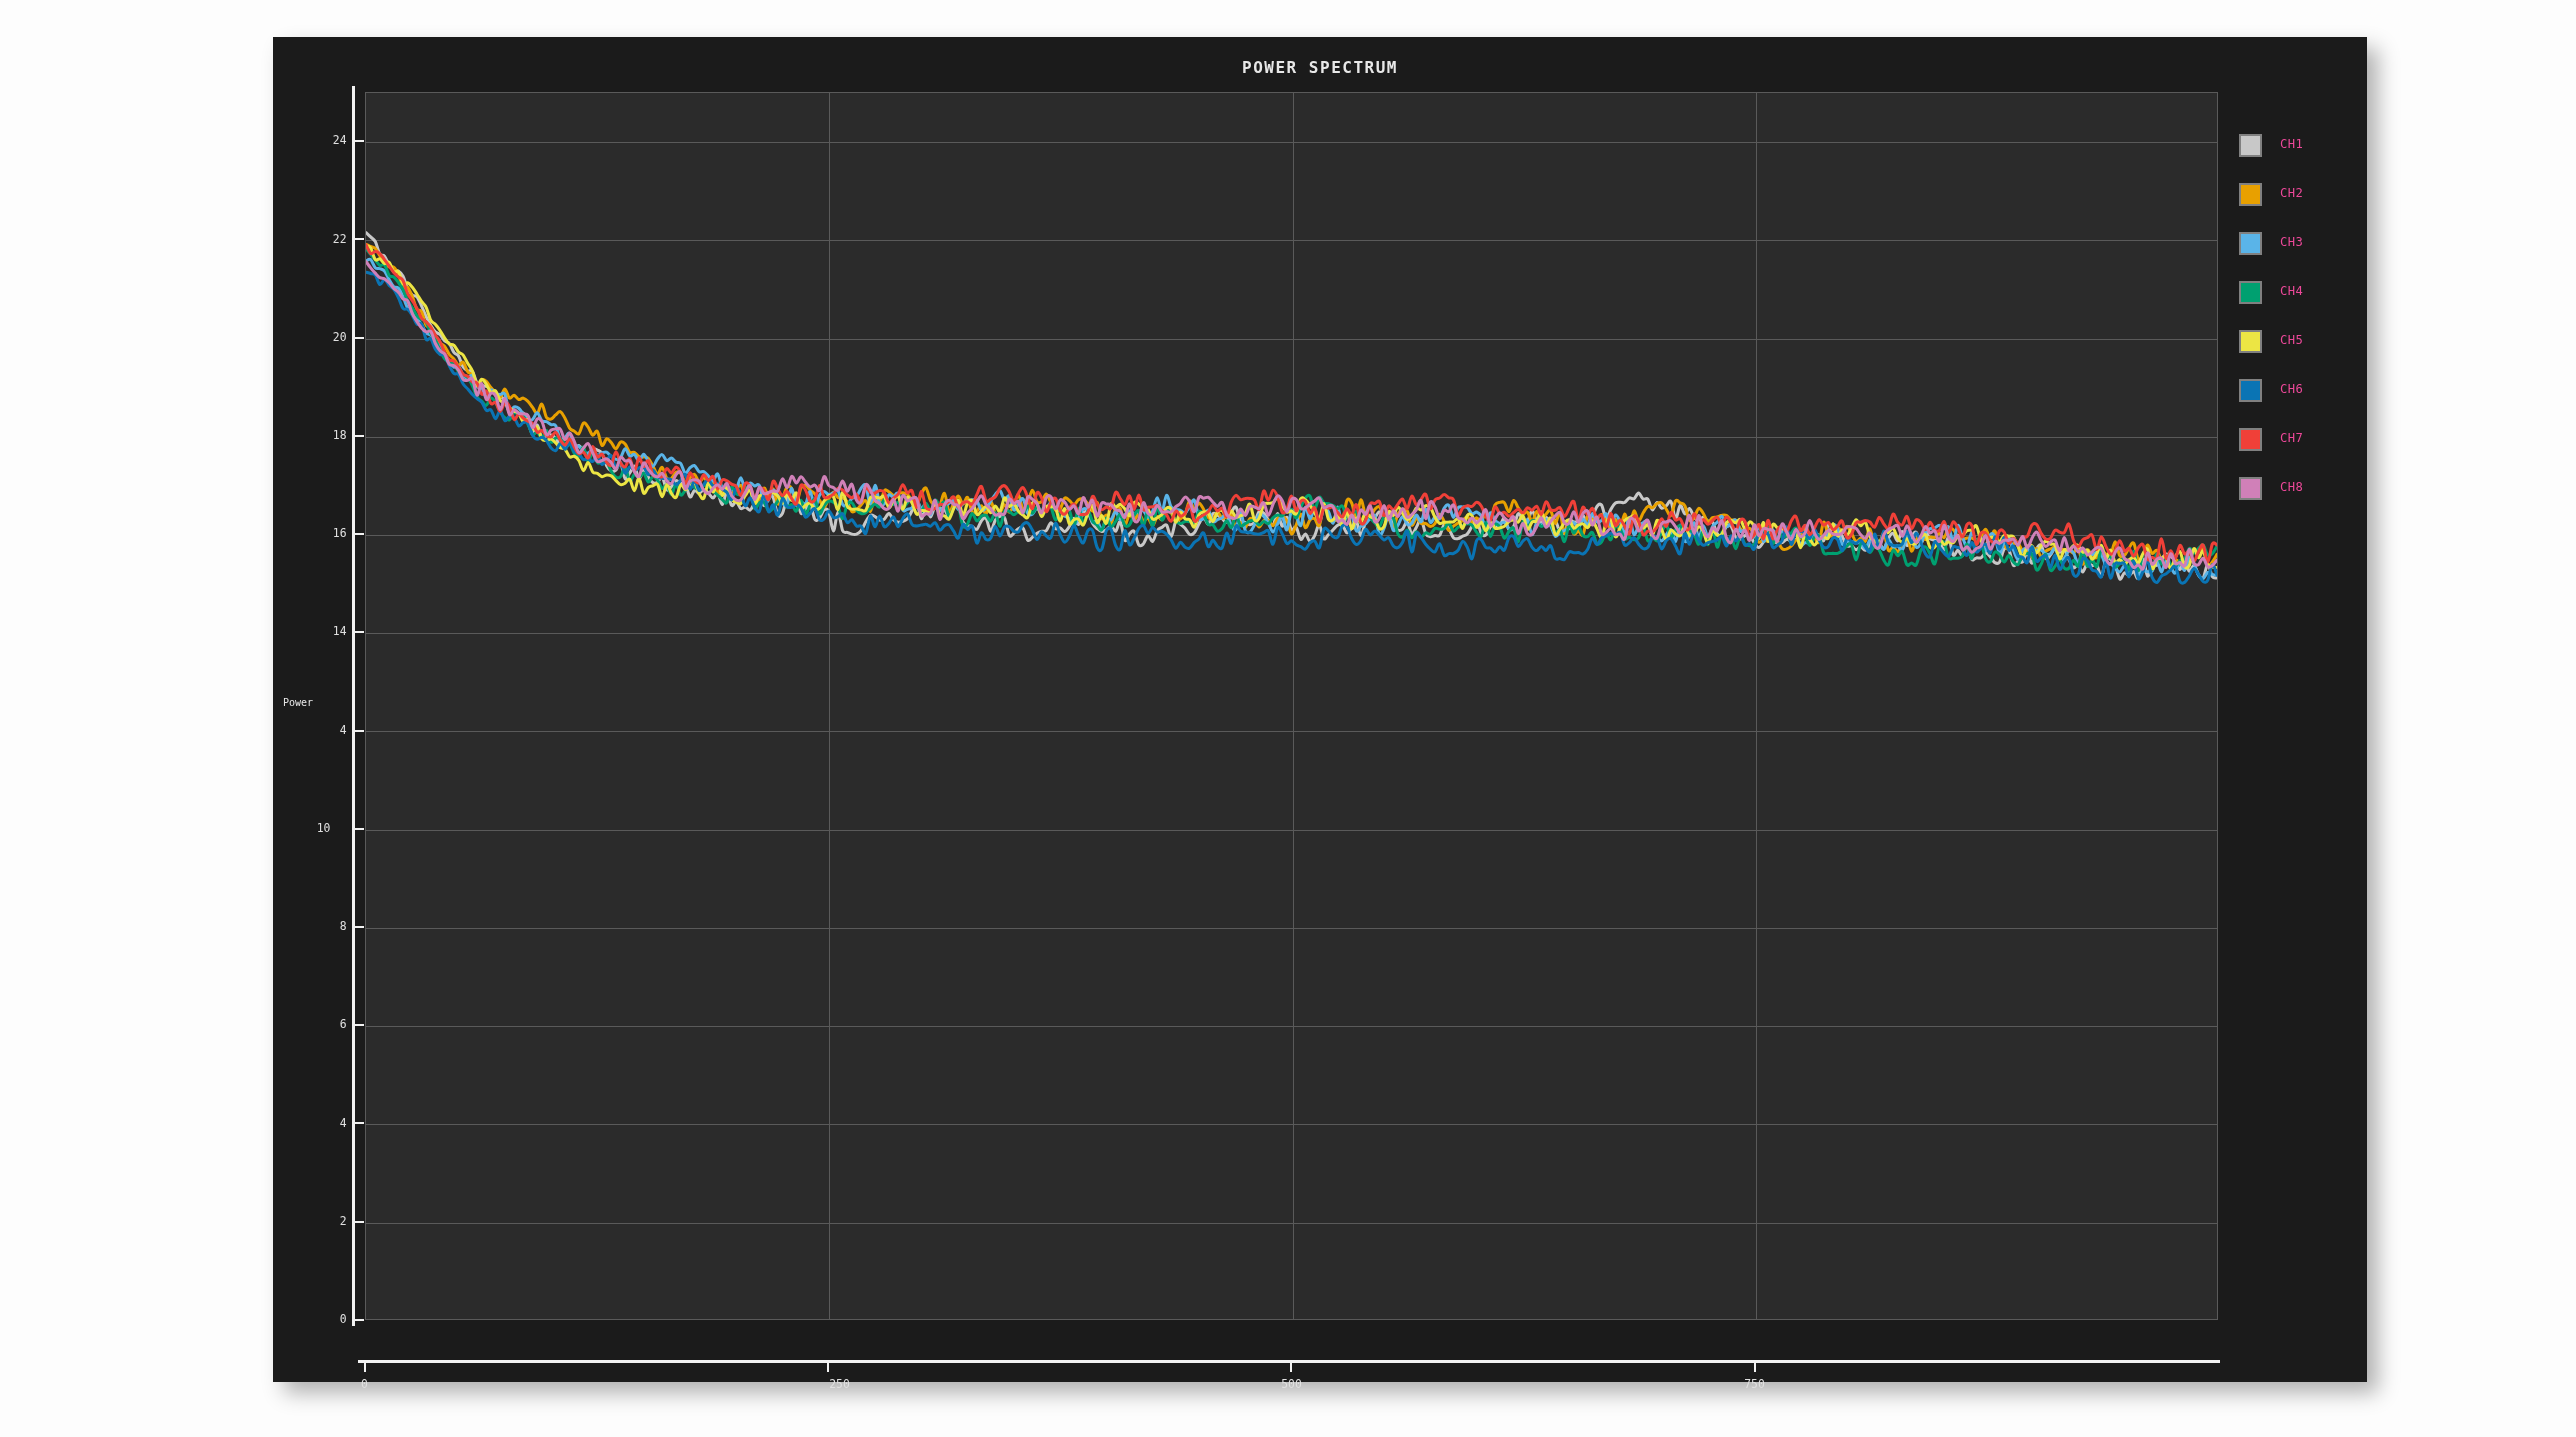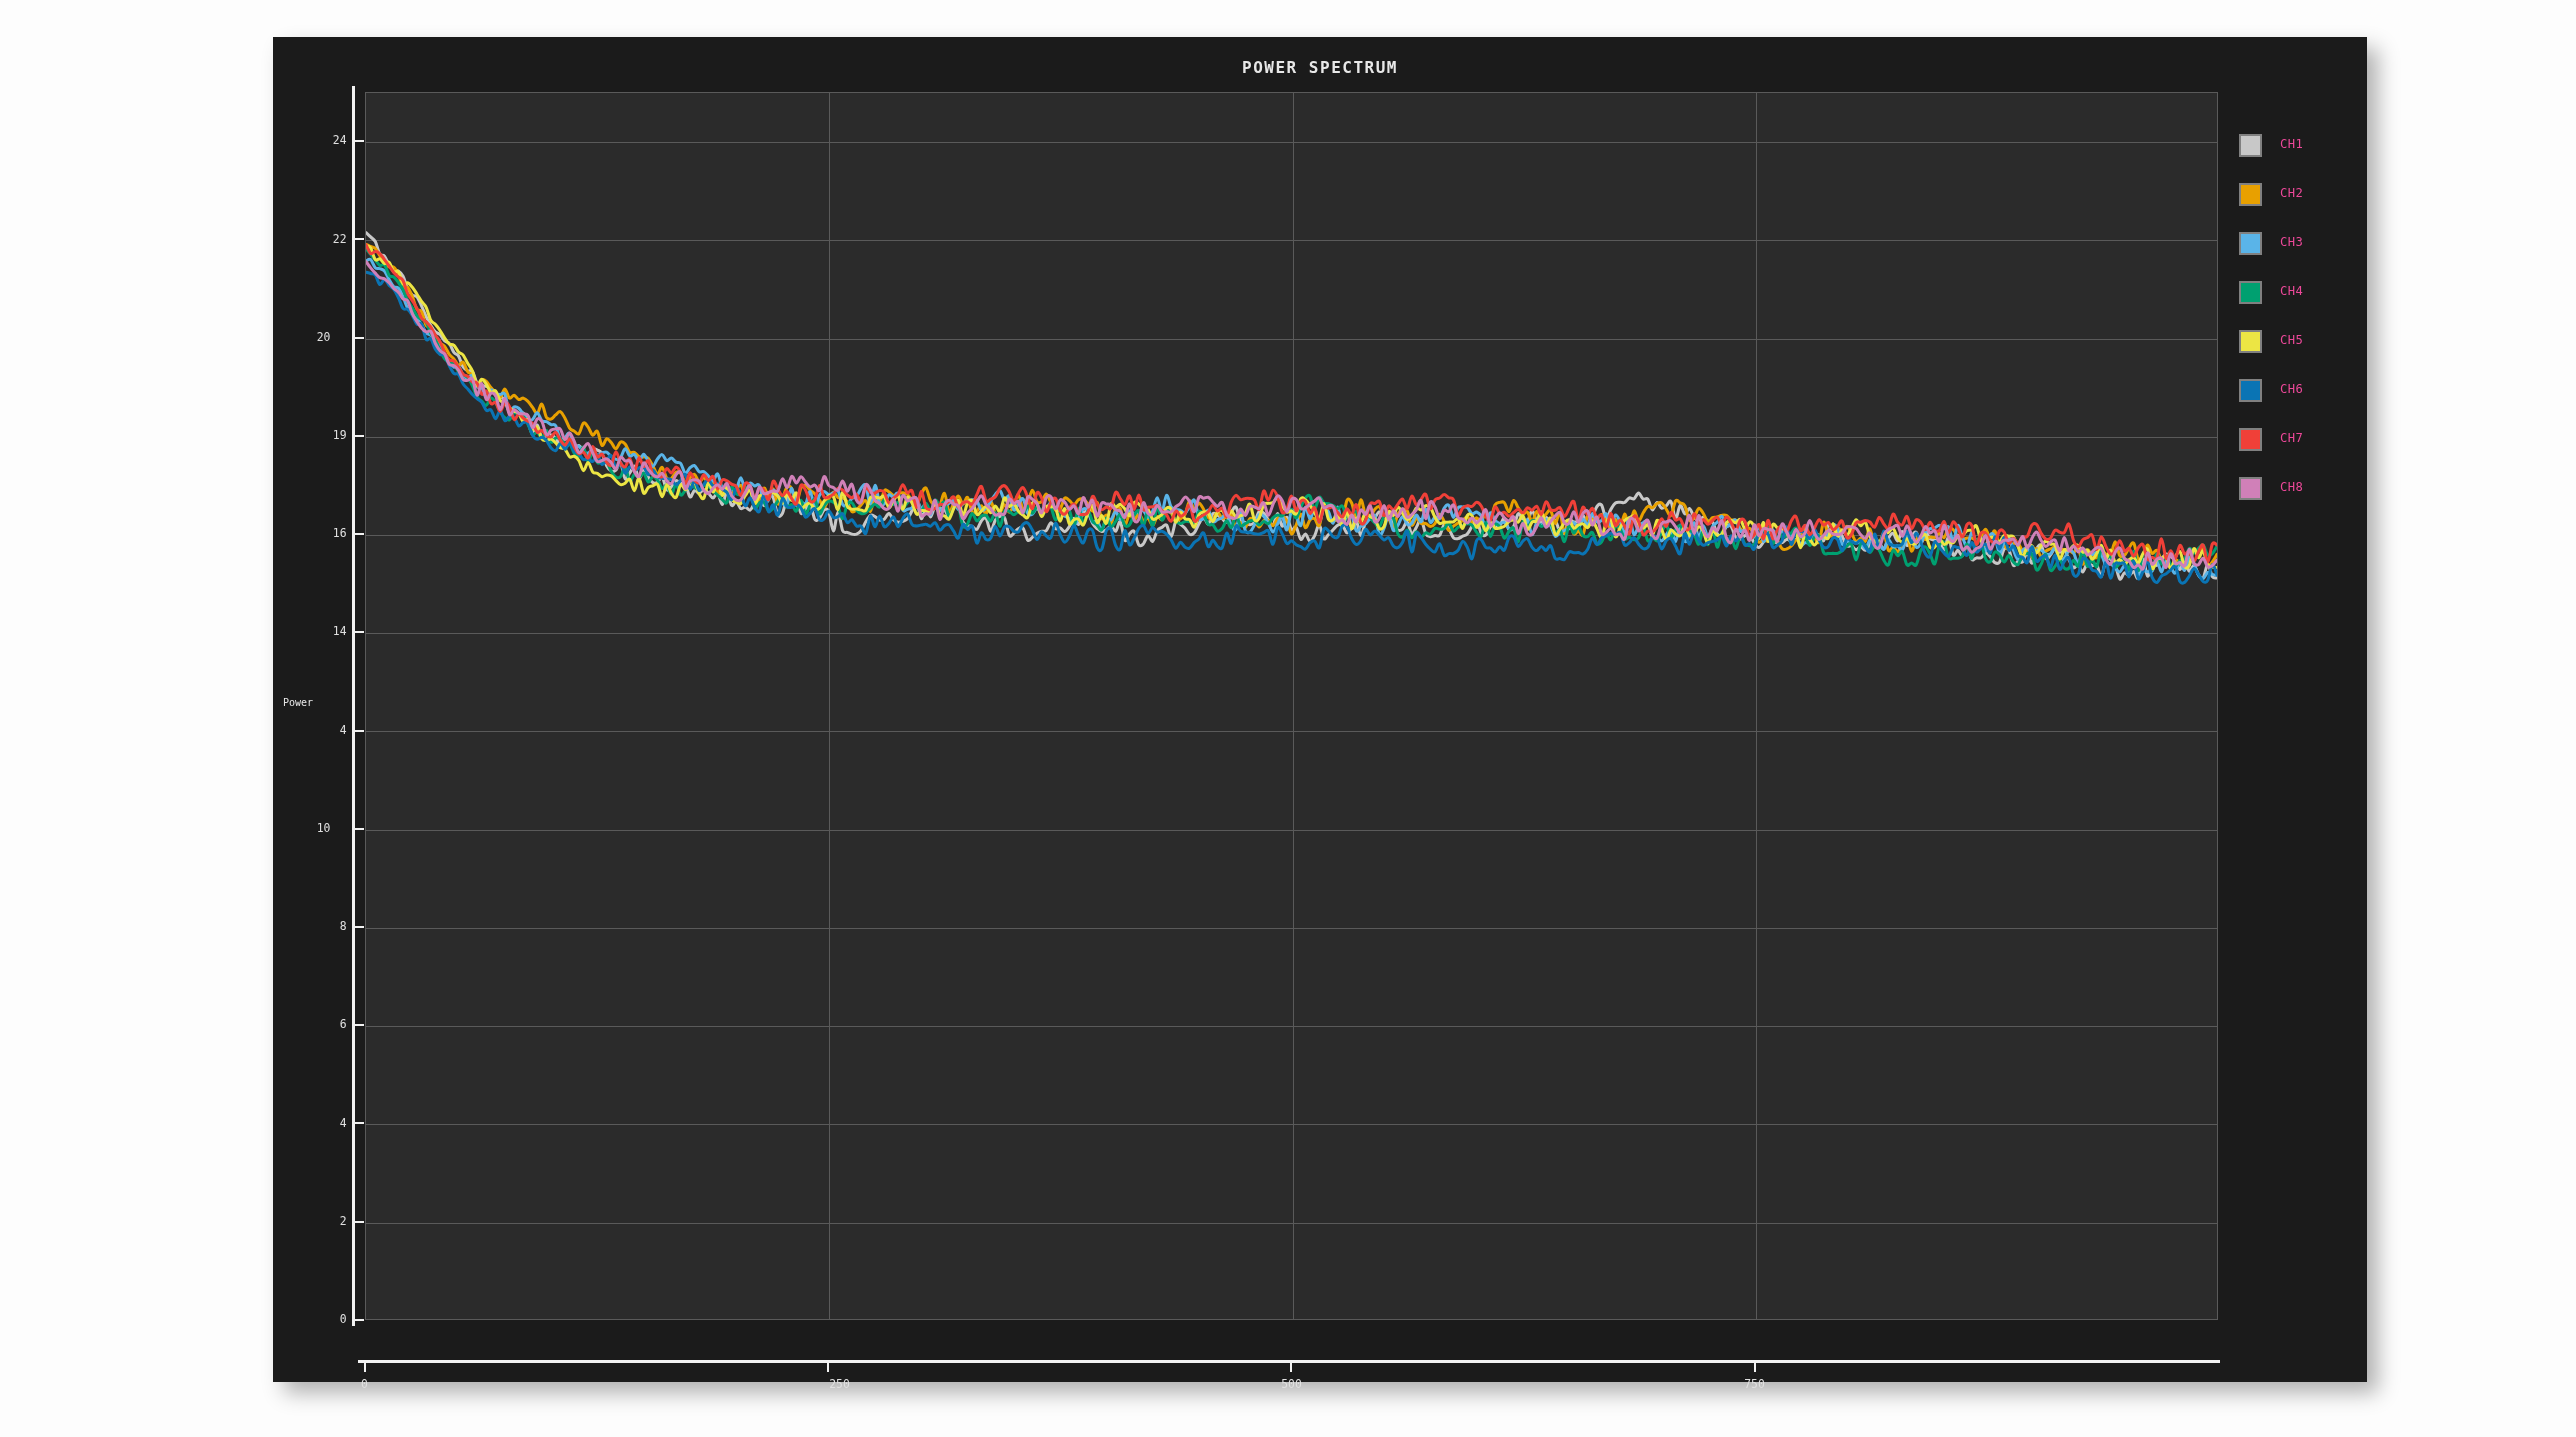--- a/index.html
+++ b/index.html
@@ -198,7 +198,7 @@
         <div class="ytick-label" style="left: 27.5px; top: 587px;">14</div>
         <div class="ytick-label" style="left: 27.5px; top: 489px;">16</div>
         <div class="ytick-label" style="left: 27.5px; top: 391px;">19</div>
-        <div class="ytick-label" style="left: 27.5px; top: 293px; text-align: center;">20</div>
+        <div class="ytick-label" style="left: 27.5px; top: 293px;">20</div>
         <div class="ytick-label" style="left: 27.5px; top: 195px;">22</div>
         <div class="ytick-label" style="left: 27.5px; top: 96px;">24</div>
       </div>

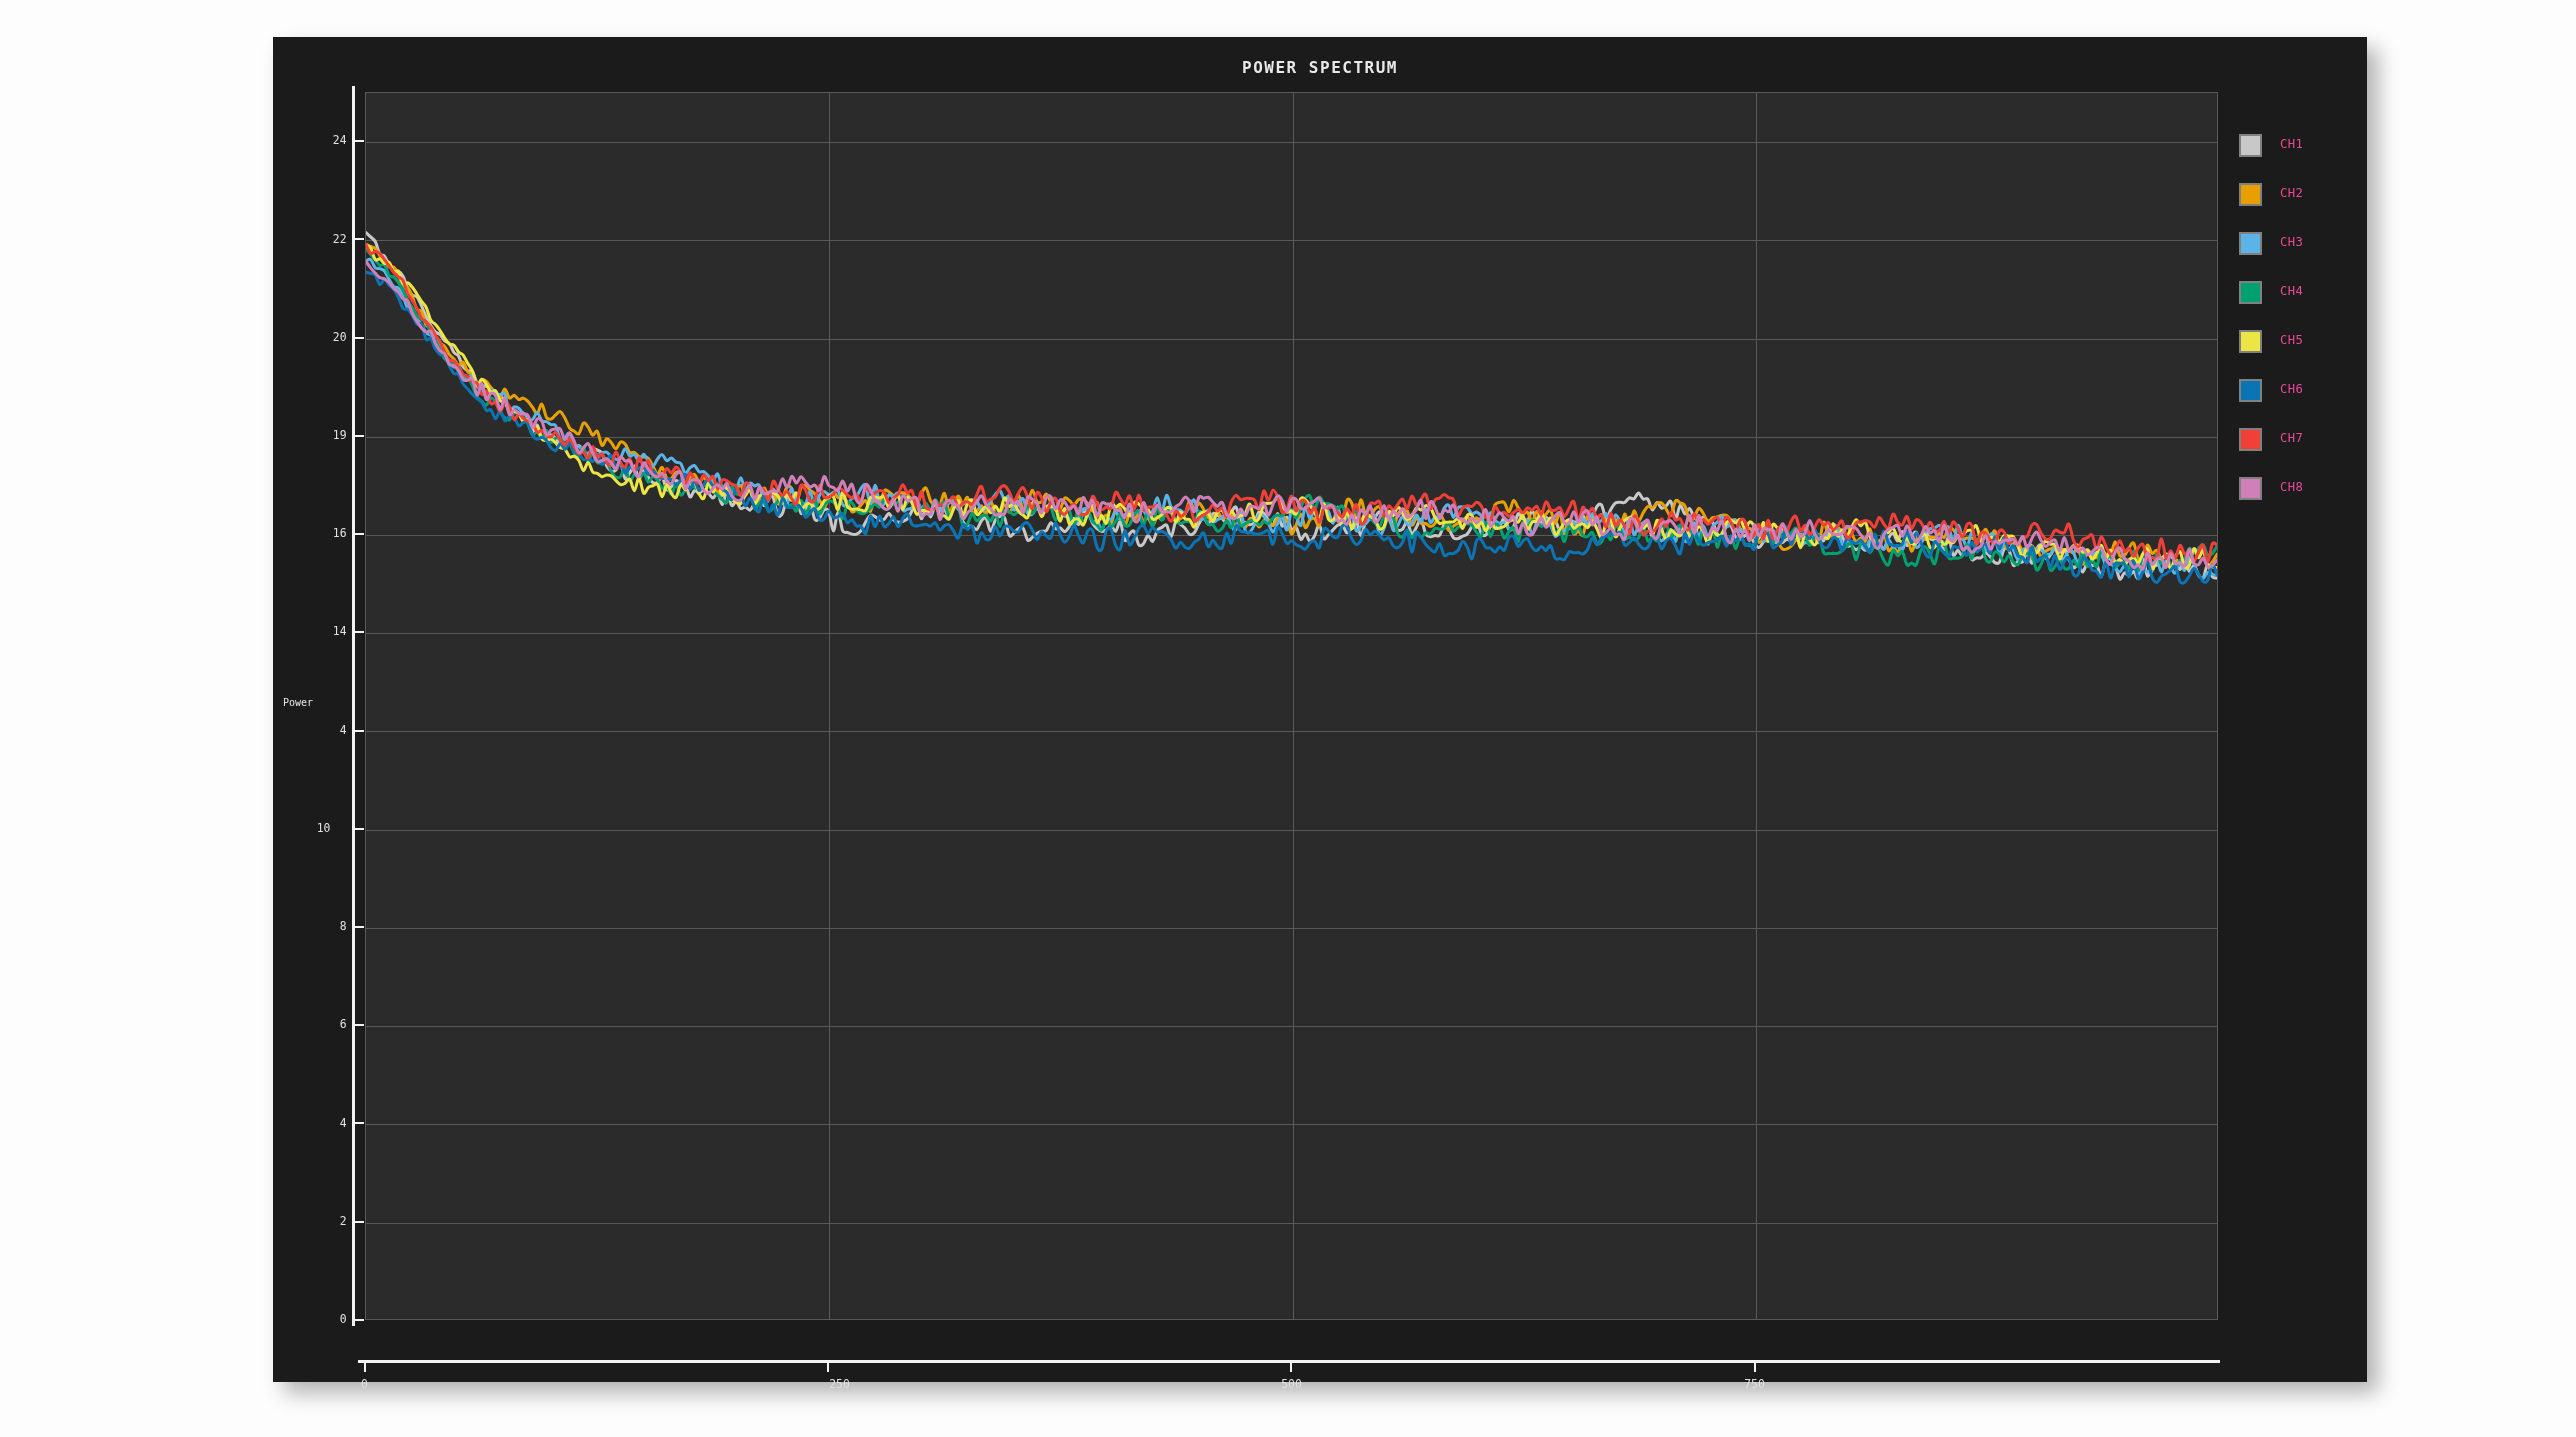--- a/index.html
+++ b/index.html
@@ -197,7 +197,7 @@
         <div class="ytick-label" style="left: 27.5px; top: 686px;">4</div>
         <div class="ytick-label" style="left: 27.5px; top: 587px;">14</div>
         <div class="ytick-label" style="left: 27.5px; top: 489px;">16</div>
-        <div class="ytick-label" style="left: 27.5px; top: 391px;">19</div>
+        <div class="ytick-label" style="left: 27.5px; top: 391px;">18</div>
         <div class="ytick-label" style="left: 27.5px; top: 293px;">20</div>
         <div class="ytick-label" style="left: 27.5px; top: 195px;">22</div>
         <div class="ytick-label" style="left: 27.5px; top: 96px;">24</div>

